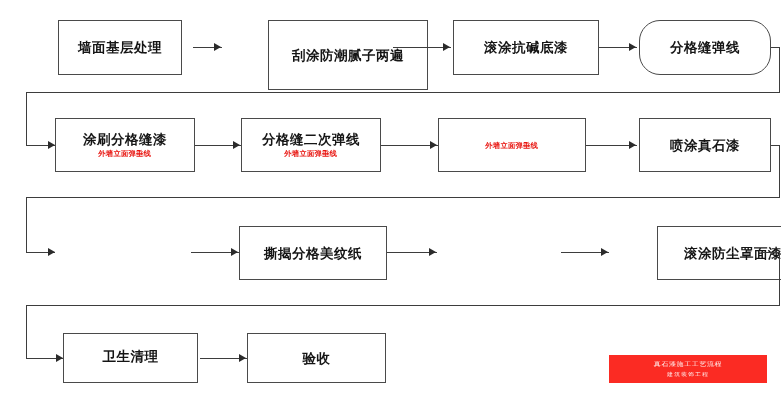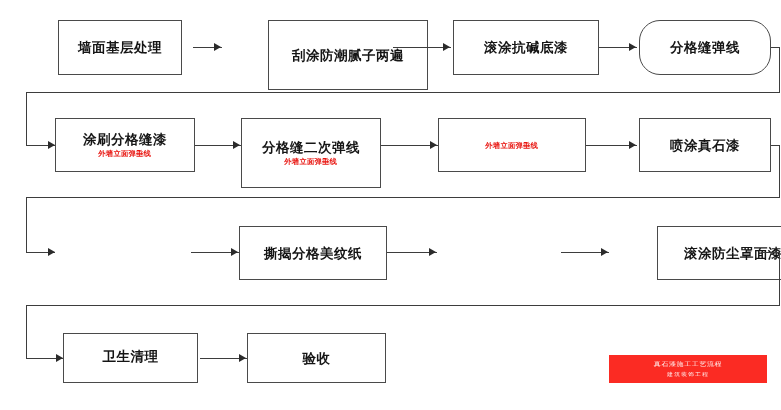--- a/index.html
+++ b/index.html
@@ -136,7 +136,7 @@
   <div class="hline" style="left:195px; top:145px; width:46px;"></div>
   <div class="arrowhead" style="left:233px; top:140.5px;"></div>
 
-  <div class="node" style="left:241px; top:118px; width:140px; height:70px;">
+  <div class="node" style="left:241px; top:118px; width:140px; height:54px;">
     <span class="title">分格缝二次弹线</span>
     <span class="note">外墙立面弹垂线</span>
   </div>

